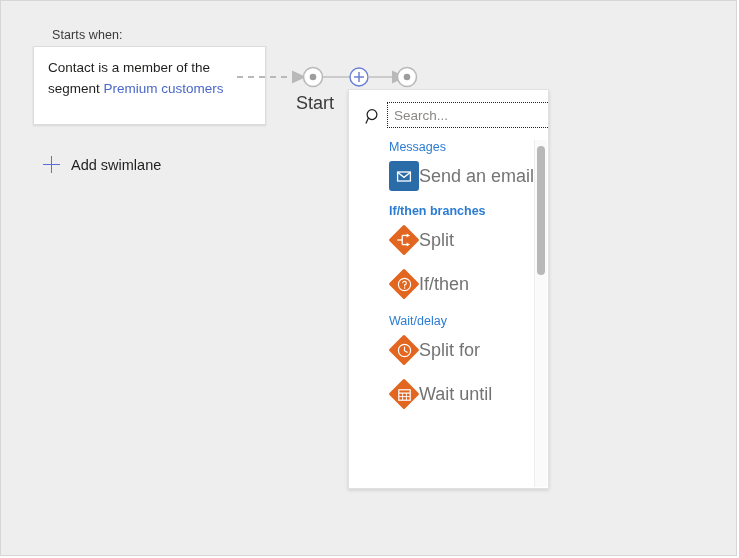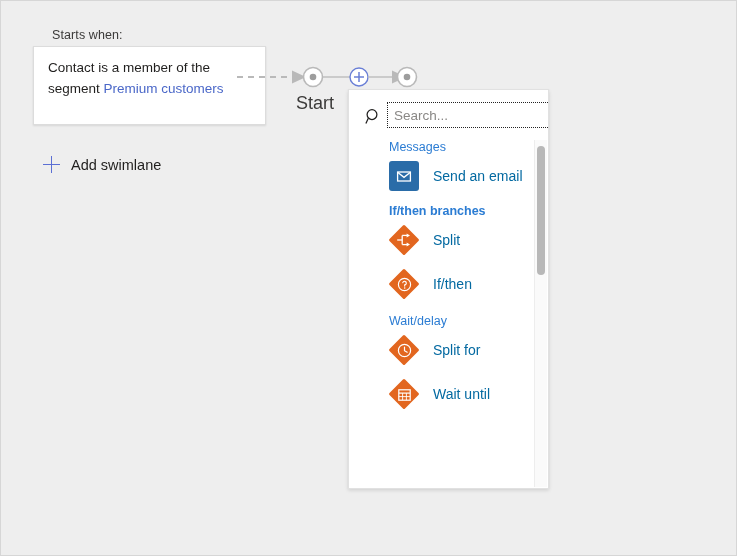--- a/index.html
+++ b/index.html
@@ -207,9 +207,8 @@
     cursor: pointer;
   }
   .item-label {
-    font-size: 14px;
-    color: #0369a1;
-    margin-left: 14px;
+    font-size: 18px;
+    color: #737373;
   }
 
   

